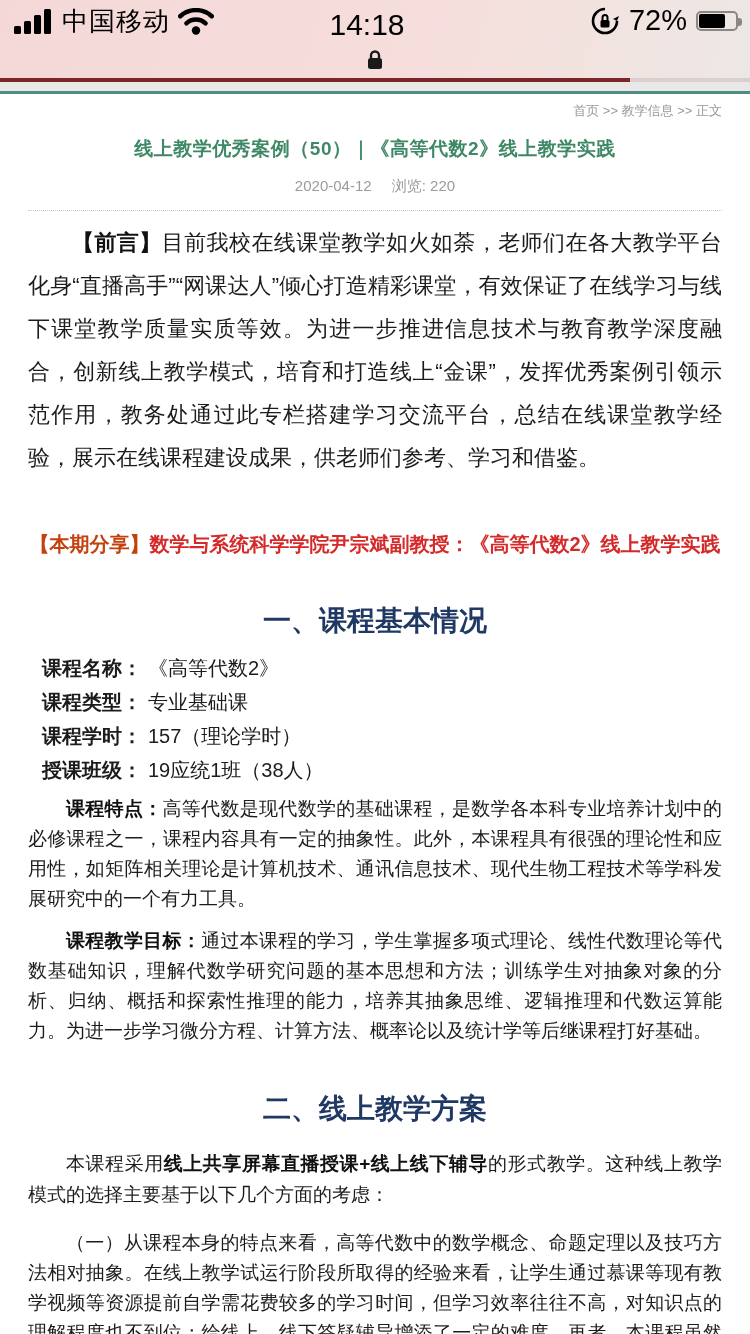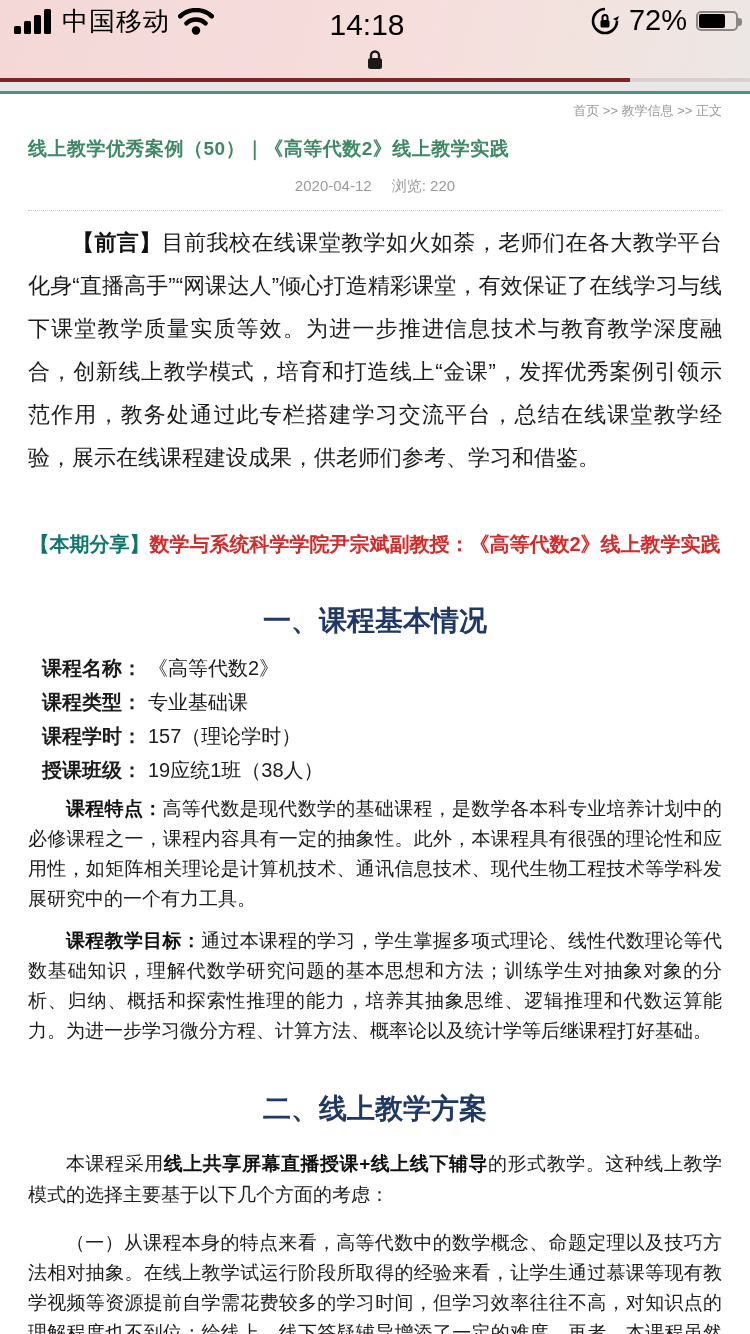--- a/index.html
+++ b/index.html
@@ -31,7 +31,7 @@
   
   .content{padding:0 28px;background:#fff;}
   .breadcrumb{margin-top:8px;text-align:right;font-size:13px;color:#999;}
-  .article-title{margin-top:16px;text-align:left;font-size:19px;font-weight:600;
+  .article-title{margin-top:16px;text-align:center;font-size:19px;font-weight:600;
                  color:var(--title-green,#3e8865);letter-spacing:.5px;}
   .meta{margin-top:15px;text-align:center;font-size:15px;color:#9b9b9b;}
   .meta span{margin:0 8px;}

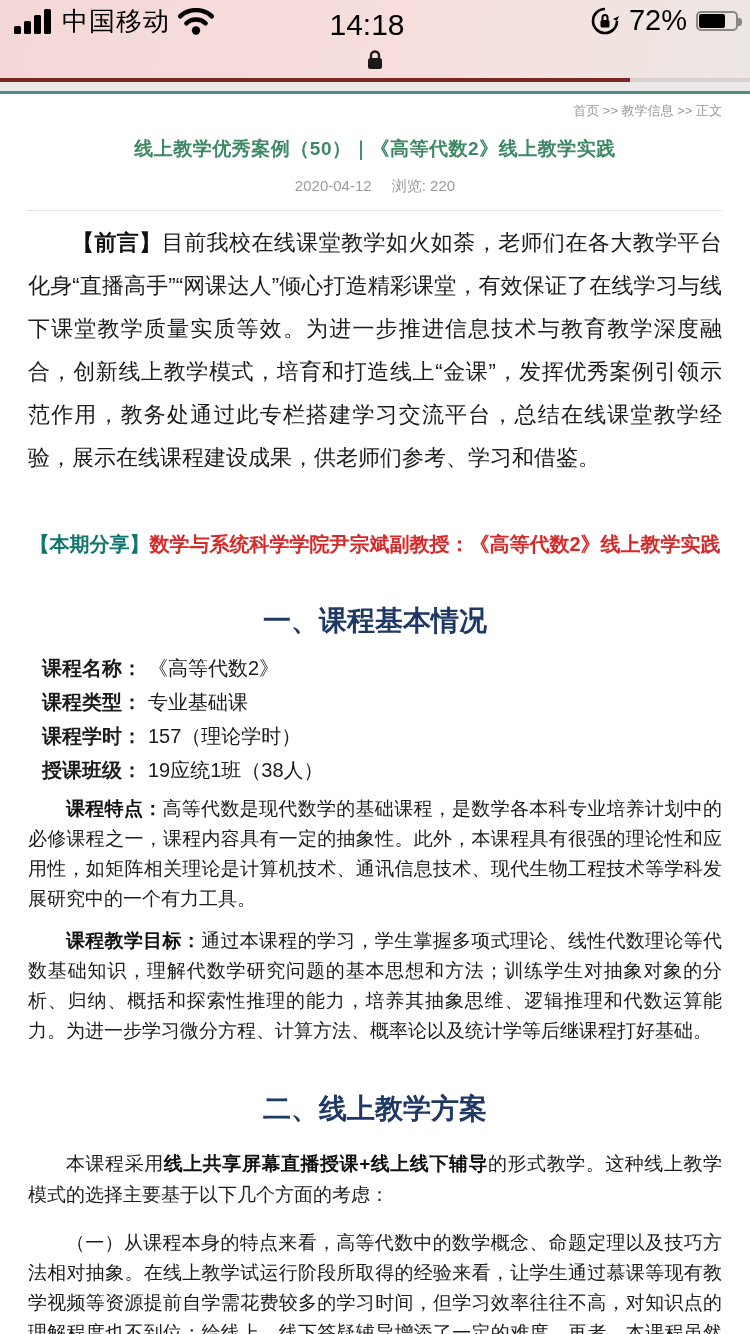--- a/index.html
+++ b/index.html
@@ -43,7 +43,7 @@
            text-align:justify;text-indent:2em;}
   .preface b{color:#111;}
   .share-line{margin-top:52px;text-align:center;font-size:20px;font-weight:bold;}
-  .share-label{color:#0f766e;}
+  .share-label{color:#c2410c;}
   .share-text{color:var(--accent-red,#d42a2a);}
   .section-heading{margin-top:44px;text-align:center;font-size:28px;font-weight:bold;
                    color:var(--heading-navy,#1f3864);}

